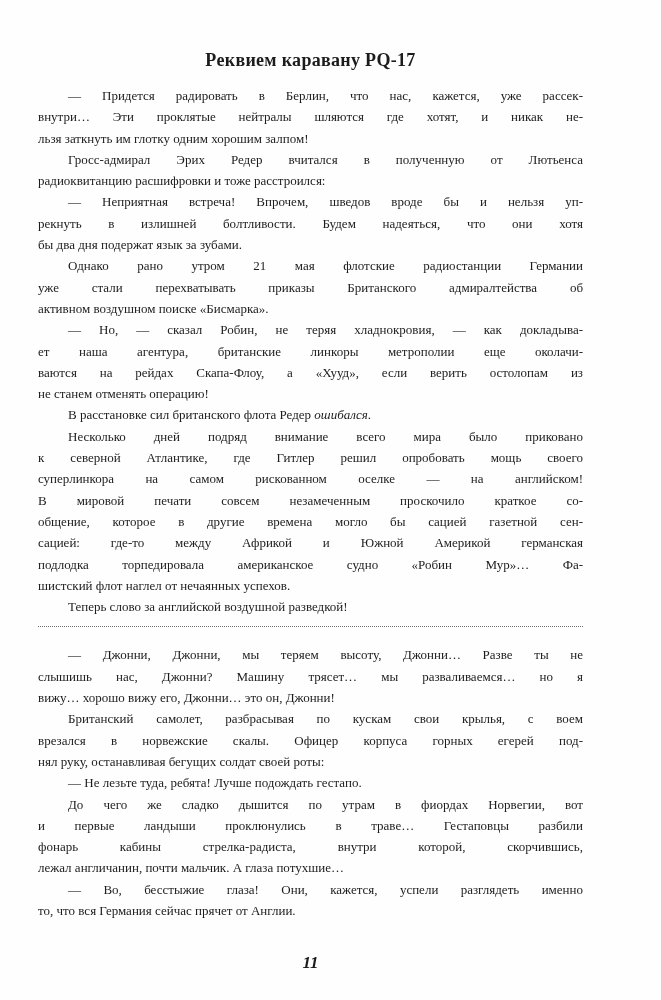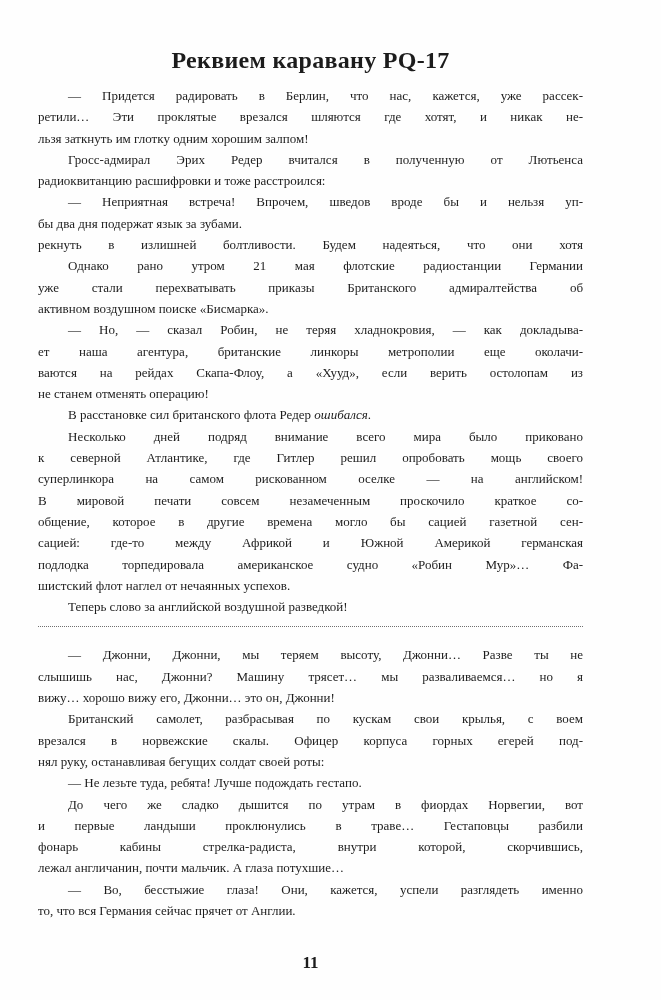--- a/index.html
+++ b/index.html
@@ -24,7 +24,7 @@
     width: 545px;
     text-align: center;
     font-weight: bold;
-    font-size: 24px;
+    font-size: 18px;
     line-height: 20px;
     letter-spacing: 0.3px;
   }

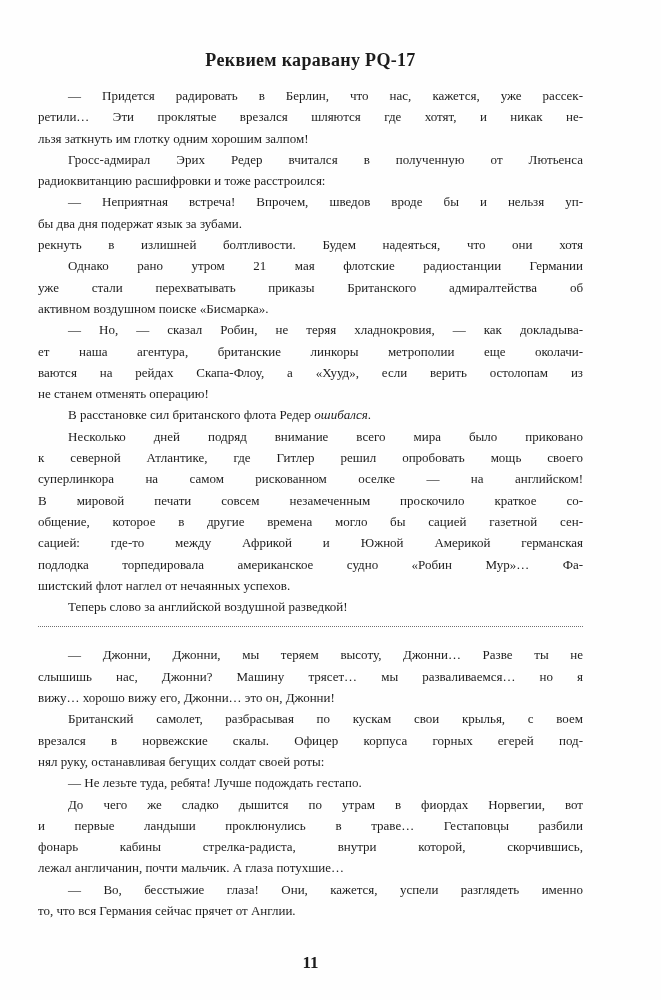--- a/index.html
+++ b/index.html
@@ -77,7 +77,7 @@
   <div class="text-column">
       <div class="para">
         <div class="line just ind"><span>— Придется радировать в Берлин, что нас, кажется, уже рассек-</span></div>
-        <div class="line just"><span>ретили… Эти проклятые врезался шляются где хотят, и никак не-</span></div>
+        <div class="line just"><span>внутри… Эти проклятые нейтралы шляются где хотят, и никак не-</span></div>
         <div class="line last"><span>льзя заткнуть им глотку одним хорошим залпом!</span></div>
       </div>
       <div class="para">

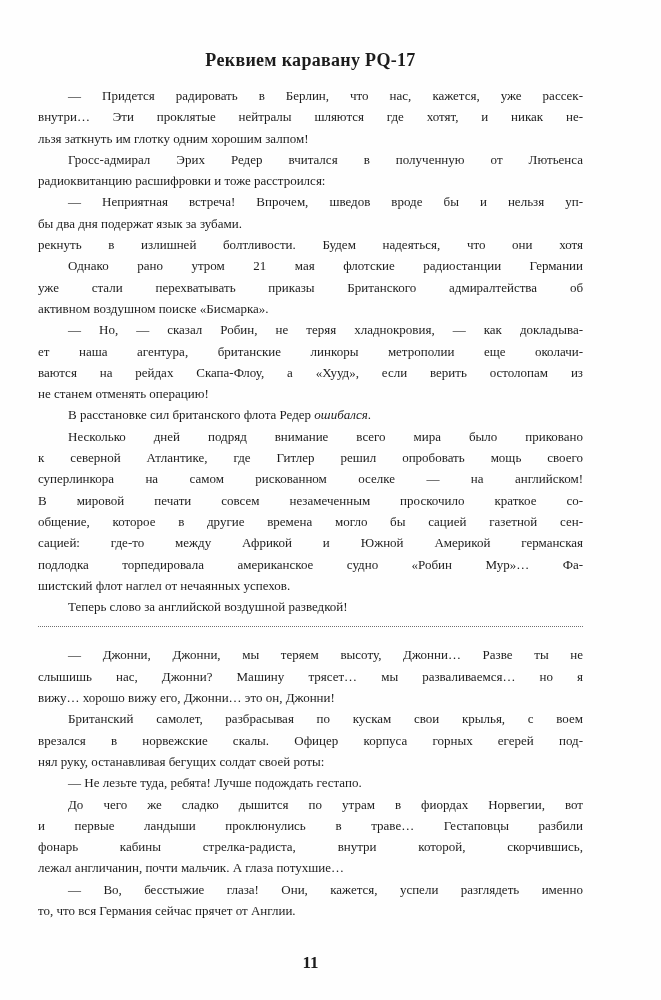--- a/index.html
+++ b/index.html
@@ -86,8 +86,8 @@
       </div>
       <div class="para">
         <div class="line just ind"><span>— Неприятная встреча! Впрочем, шведов вроде бы и нельзя уп-</span></div>
+        <div class="line just"><span>рекнуть в излишней болтливости. Будем надеяться, что они хотя</span></div>
         <div class="line last"><span>бы два дня подержат язык за зубами.</span></div>
-        <div class="line just"><span>рекнуть в излишней болтливости. Будем надеяться, что они хотя</span></div>
       </div>
       <div class="para">
         <div class="line just ind"><span>Однако рано утром 21 мая флотские радиостанции Германии</span></div>

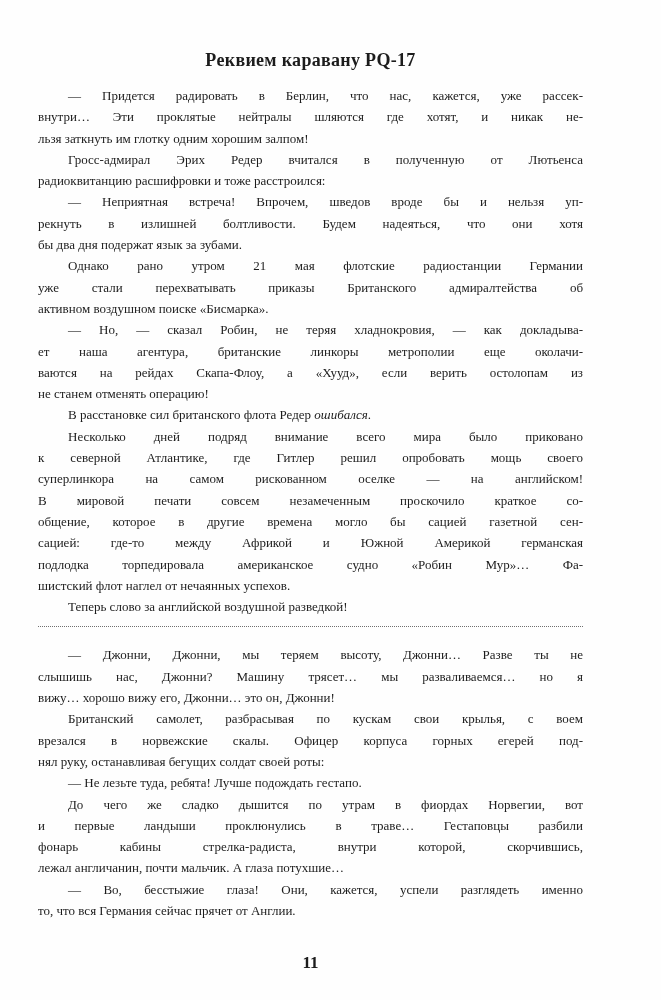--- a/index.html
+++ b/index.html
@@ -65,6 +65,7 @@
     text-align: center;
     font-weight: bold;
     font-size: 17px;
+    font-style: italic;
   }
   i { }
 </style>

